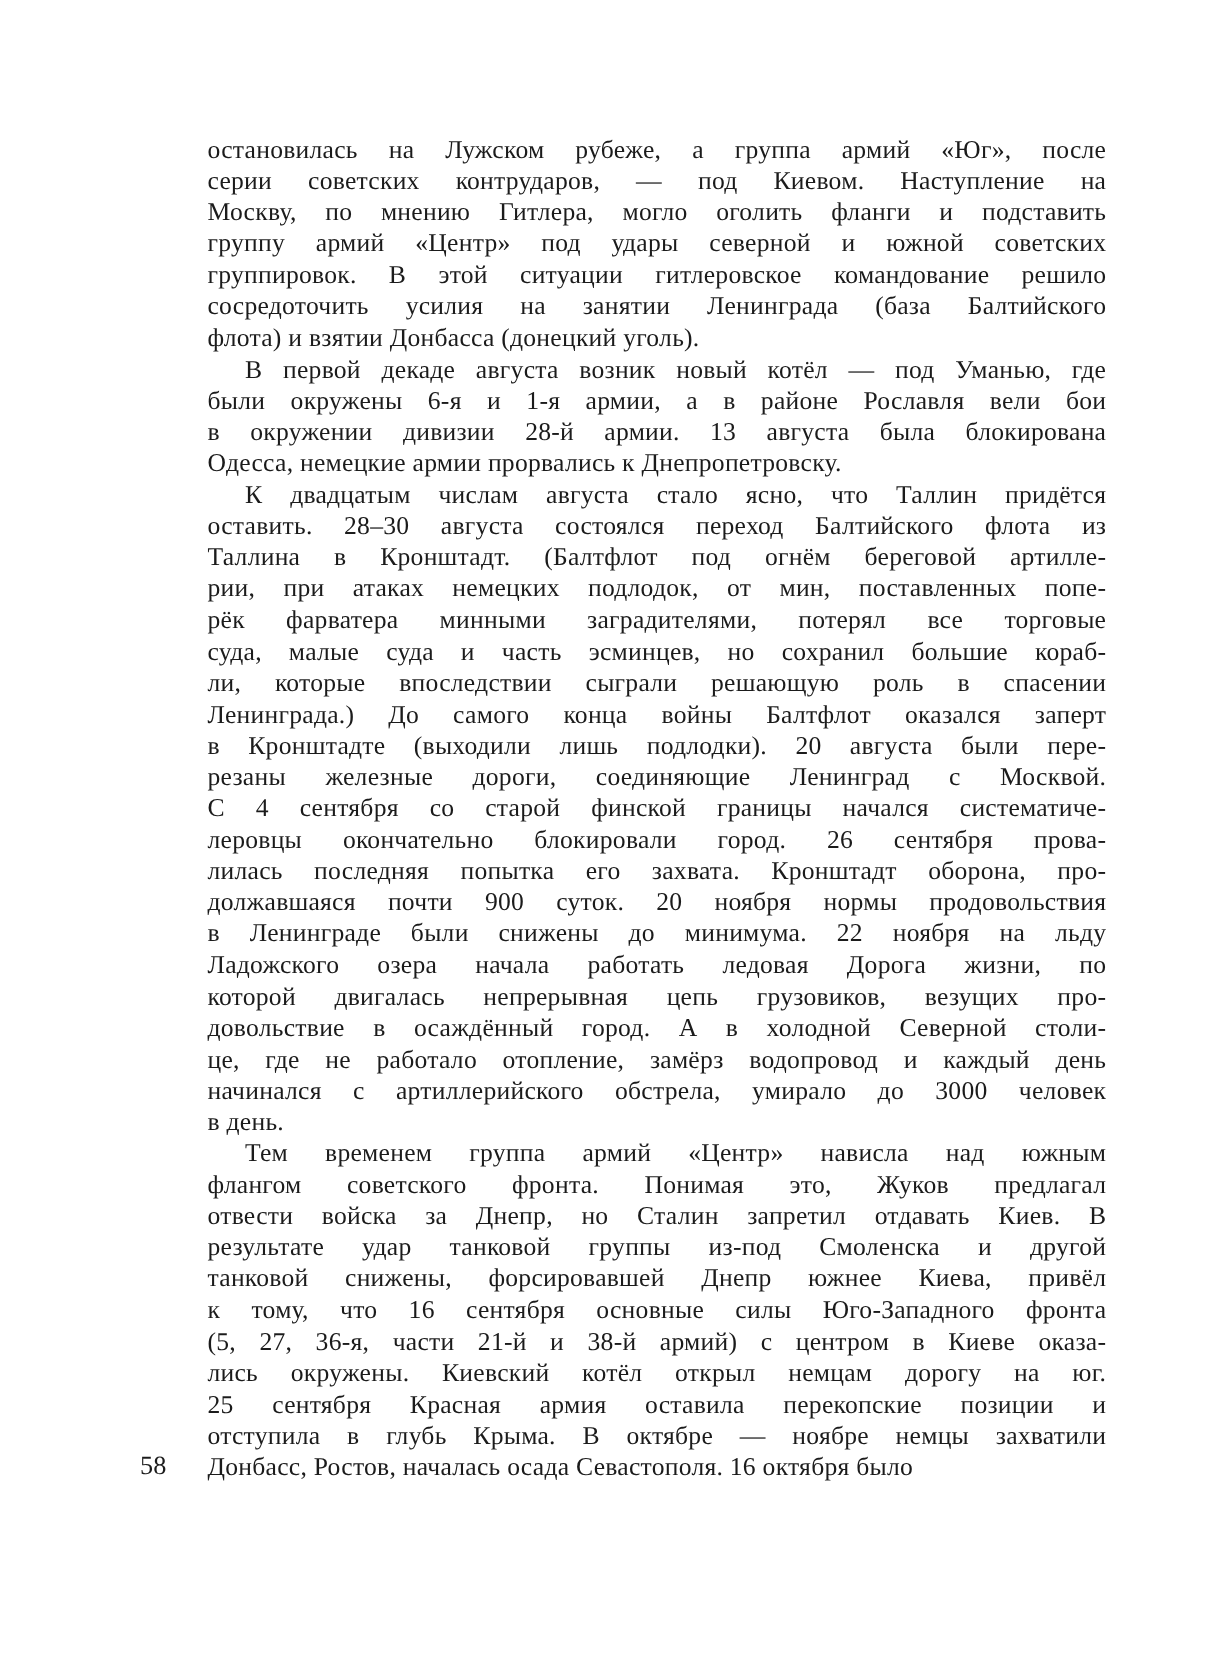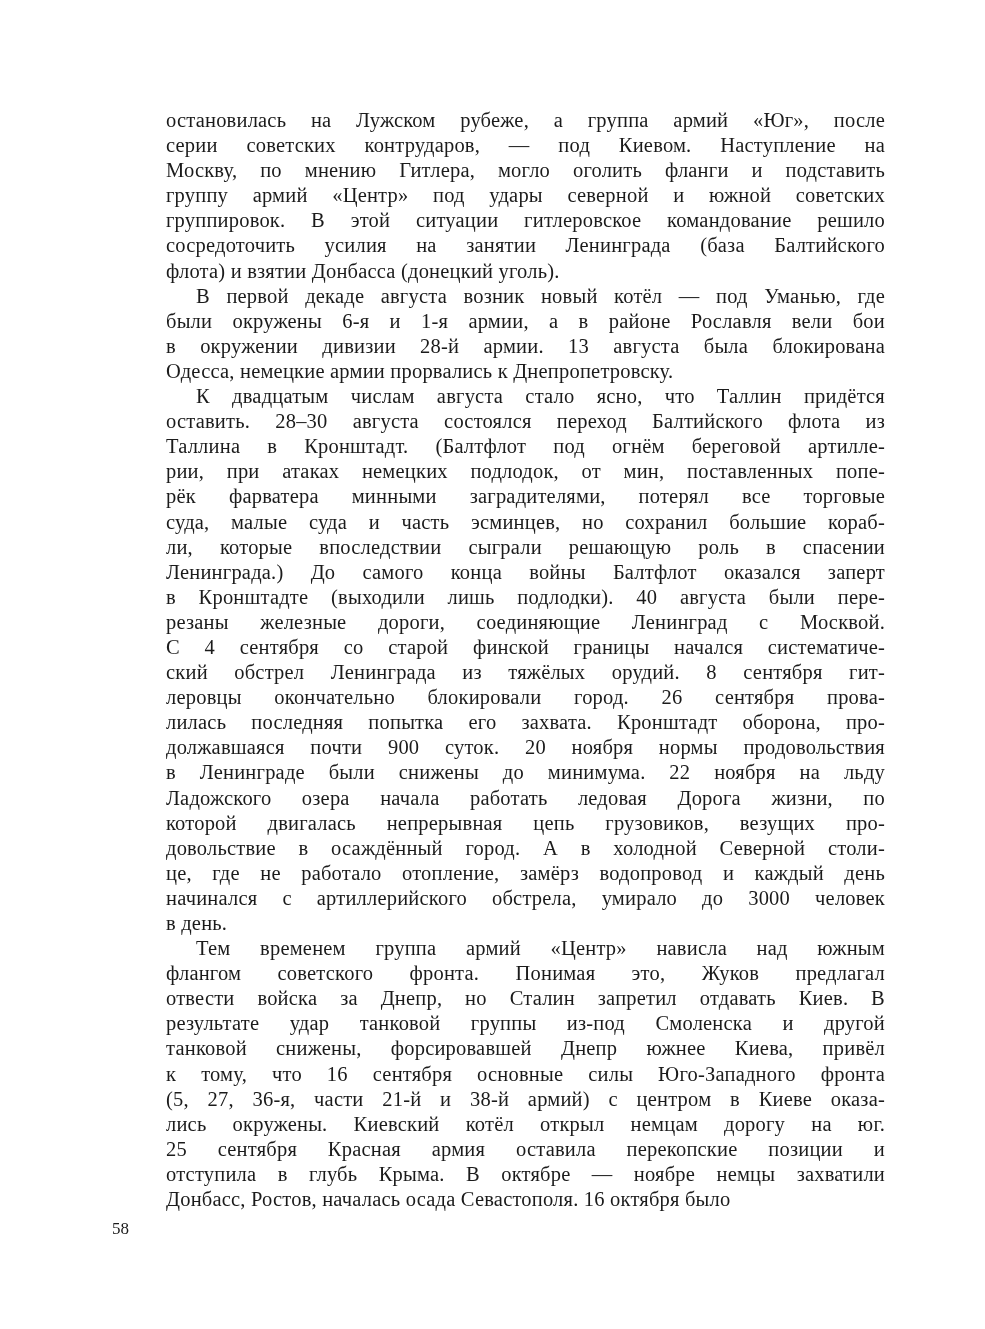--- a/index.html
+++ b/index.html
@@ -80,7 +80,7 @@
         <span class="line">суда, малые суда и часть эсминцев, но сохранил большие кораб-</span>
         <span class="line">ли, которые впоследствии сыграли решающую роль в спасении</span>
         <span class="line">Ленинграда.) До самого конца войны Балтфлот оказался заперт</span>
-        <span class="line">в Кронштадте (выходили лишь подлодки). 40 августа были пере-</span>
+        <span class="line">в Кронштадте (выходили лишь подлодки). 20 августа были пере-</span>
         <span class="line">резаны железные дороги, соединяющие Ленинград с Москвой.</span>
         <span class="line">С 4 сентября со старой финской границы начался систематиче-</span>
         <span class="line">ский обстрел Ленинграда из тяжёлых орудий. 8 сентября гит-</span>

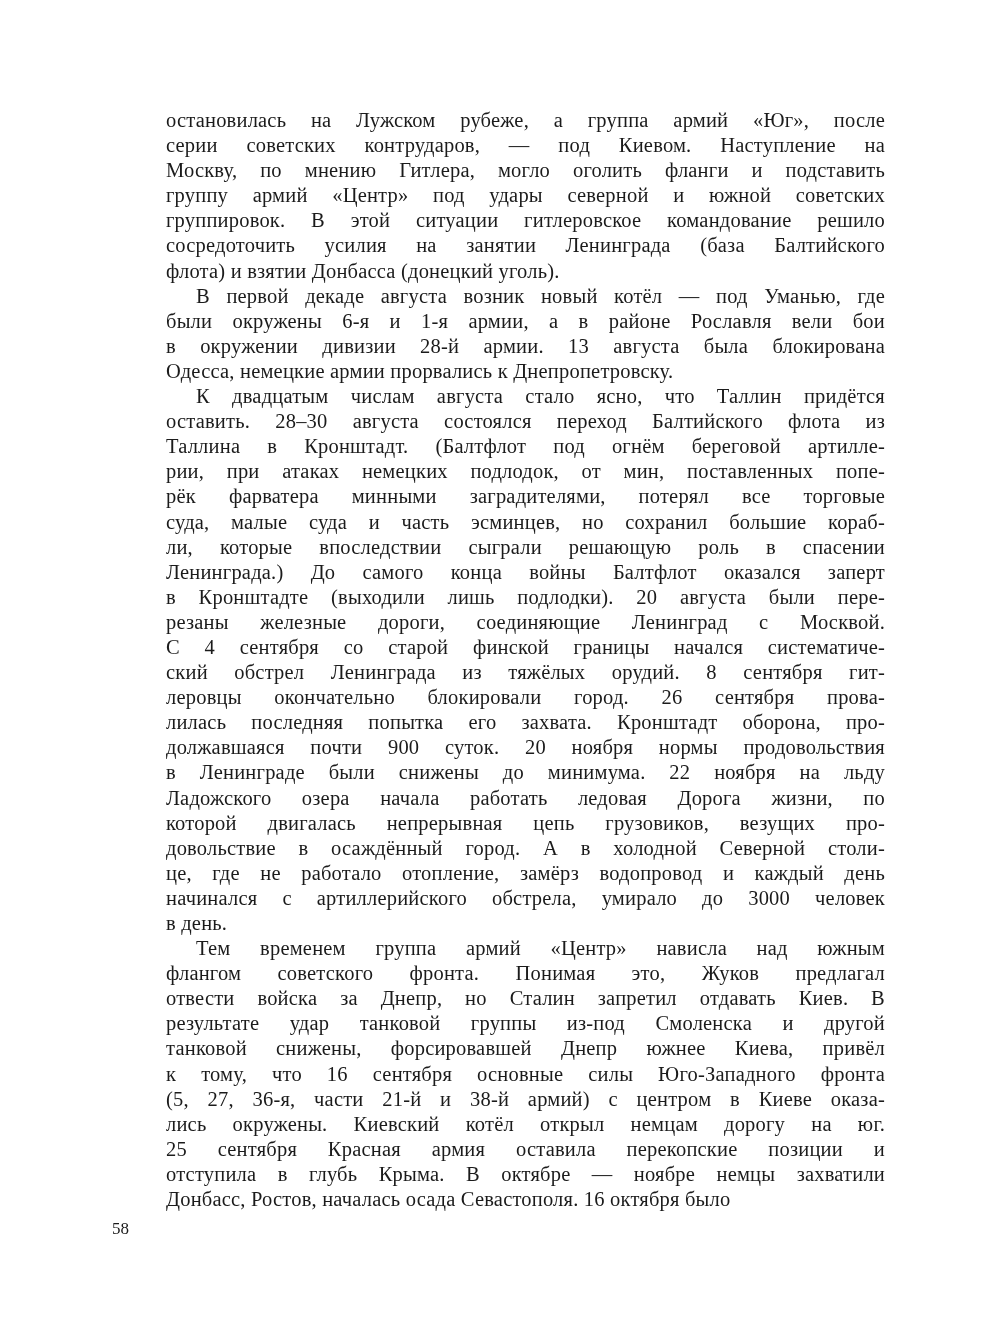--- a/index.html
+++ b/index.html
@@ -83,7 +83,6 @@
         <span class="line">в Кронштадте (выходили лишь подлодки). 20 августа были пере-</span>
         <span class="line">резаны железные дороги, соединяющие Ленинград с Москвой.</span>
         <span class="line">С 4 сентября со старой финской границы начался систематиче-</span>
-        <span class="line">ский обстрел Ленинграда из тяжёлых орудий. 8 сентября гит-</span>
         <span class="line">леровцы окончательно блокировали город. 26 сентября прова-</span>
         <span class="line">лилась последняя попытка его захвата. Кронштадт оборона, про-</span>
         <span class="line">должавшаяся почти 900 суток. 20 ноября нормы продовольствия</span>

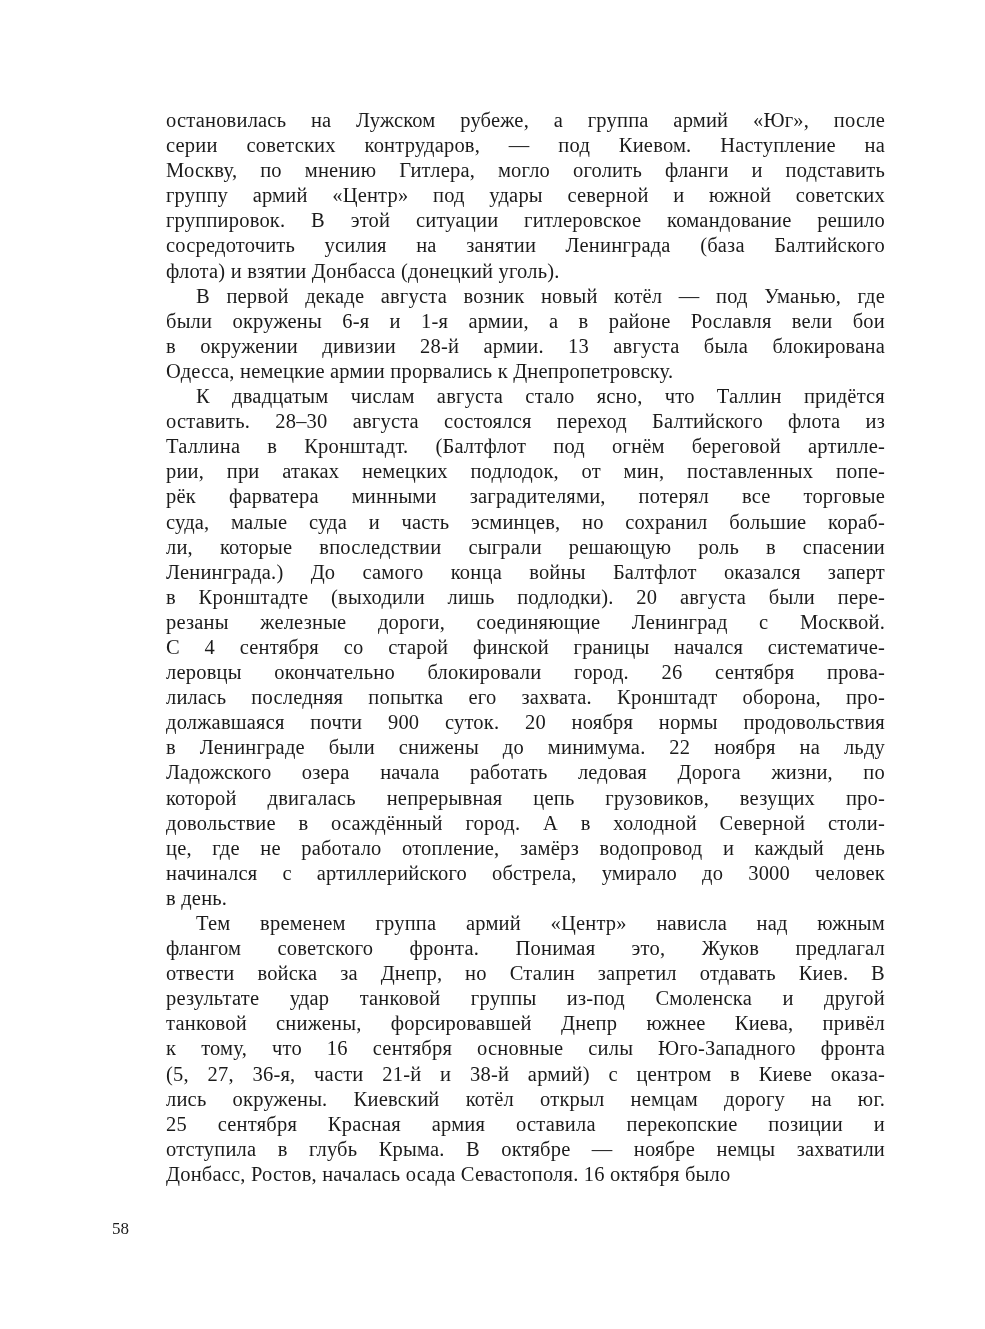--- a/index.html
+++ b/index.html
@@ -45,8 +45,8 @@
   .page-number {
     position: absolute;
     left: 112px;
-    top: 1216px;
-    font-size: 17px;
+    top: 1160px;
+    font-size: 21px;
     line-height: 25.1px;
   }
 </style>

